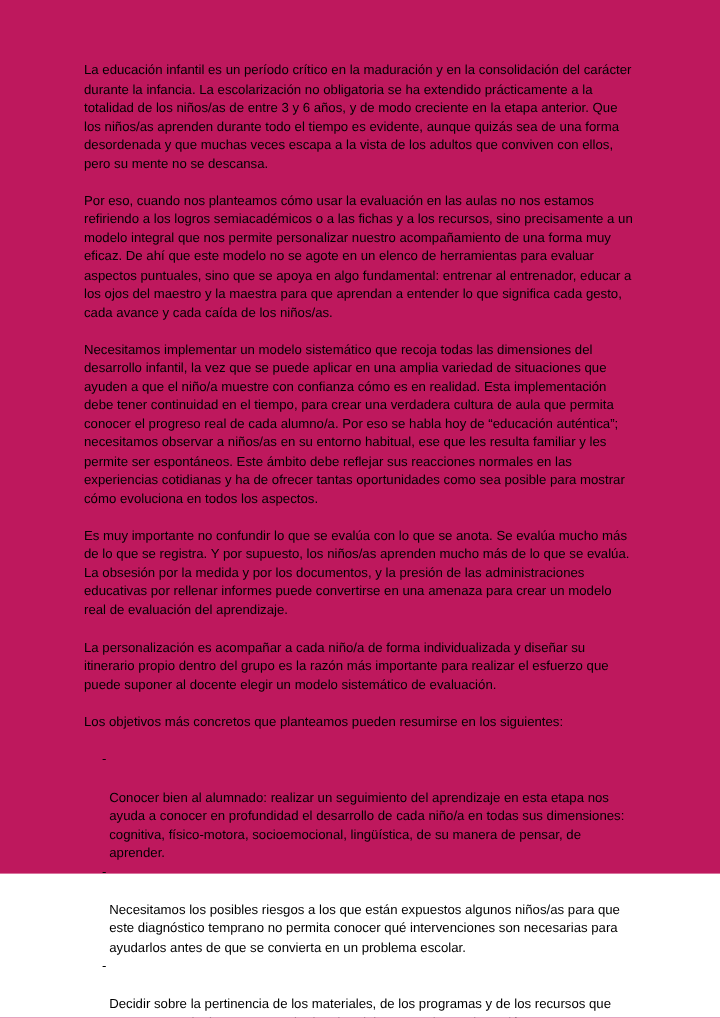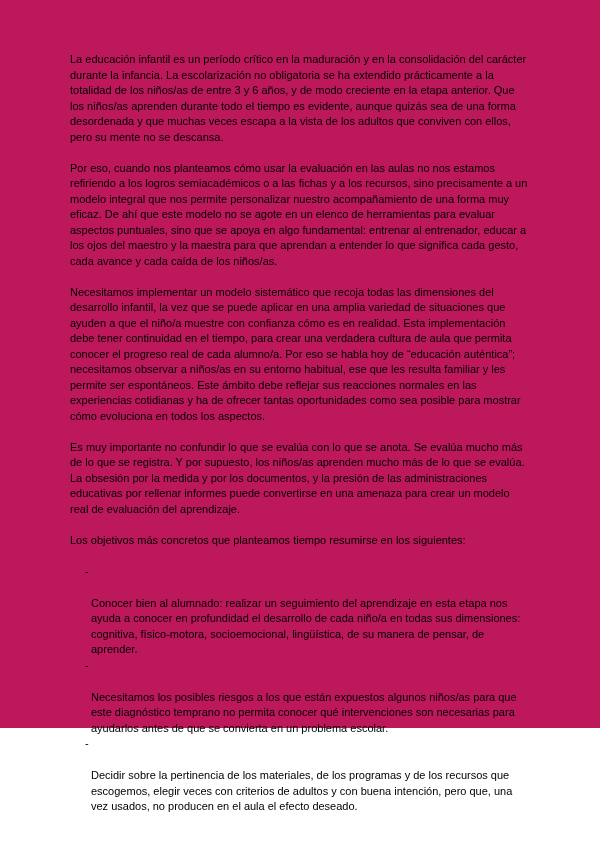--- a/index.html
+++ b/index.html
@@ -45,6 +45,7 @@
     <p>Por eso, cuando nos planteamos cómo usar la evaluación en las aulas no nos estamos refiriendo a los logros semiacadémicos o a las fichas y a los recursos, sino precisamente a un modelo integral que nos permite personalizar nuestro acompañamiento de una forma muy eficaz. De ahí que este modelo no se agote en un elenco de herramientas para evaluar aspectos puntuales, sino que se apoya en algo fundamental: entrenar al entrenador, educar a los ojos del maestro y la maestra para que aprendan a entender lo que significa cada gesto, cada avance y cada caída de los niños/as.</p>
     <p>Necesitamos implementar un modelo sistemático que recoja todas las dimensiones del desarrollo infantil, la vez que se puede aplicar en una amplia variedad de situaciones que ayuden a que el niño/a muestre con confianza cómo es en realidad. Esta implementación debe tener continuidad en el tiempo, para crear una verdadera cultura de aula que permita conocer el progreso real de cada alumno/a. Por eso se habla hoy de “educación auténtica”; necesitamos observar a niños/as en su entorno habitual, ese que les resulta familiar y les permite ser espontáneos. Este ámbito debe reflejar sus reacciones normales en las experiencias cotidianas y ha de ofrecer tantas oportunidades como sea posible para mostrar cómo evoluciona en todos los aspectos.</p>
     <p>Es muy importante no confundir lo que se evalúa con lo que se anota. Se evalúa mucho más de lo que se registra. Y por supuesto, los niños/as aprenden mucho más de lo que se evalúa. La obsesión por la medida y por los documentos, y la presión de las administraciones educativas por rellenar informes puede convertirse en una amenaza para crear un modelo real de evaluación del aprendizaje.</p>
+    <p>La personalización es acompañar a cada niño/a de forma individualizada y diseñar su itinerario propio dentro del grupo es la razón más importante para realizar el esfuerzo que puede suponer al docente elegir un modelo sistemático de evaluación.</p>
     <p>Los objetivos más concretos que planteamos tiempo resumirse en los siguientes:</p>
     <div class="bullet-list">
       <div class="bullet-item">

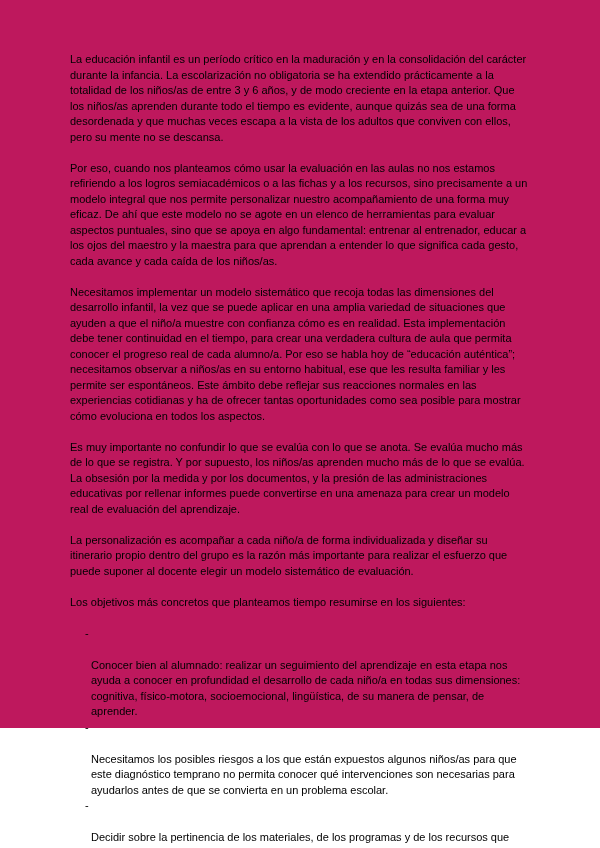--- a/index.html
+++ b/index.html
@@ -46,7 +46,7 @@
     <p>Necesitamos implementar un modelo sistemático que recoja todas las dimensiones del desarrollo infantil, la vez que se puede aplicar en una amplia variedad de situaciones que ayuden a que el niño/a muestre con confianza cómo es en realidad. Esta implementación debe tener continuidad en el tiempo, para crear una verdadera cultura de aula que permita conocer el progreso real de cada alumno/a. Por eso se habla hoy de “educación auténtica”; necesitamos observar a niños/as en su entorno habitual, ese que les resulta familiar y les permite ser espontáneos. Este ámbito debe reflejar sus reacciones normales en las experiencias cotidianas y ha de ofrecer tantas oportunidades como sea posible para mostrar cómo evoluciona en todos los aspectos.</p>
     <p>Es muy importante no confundir lo que se evalúa con lo que se anota. Se evalúa mucho más de lo que se registra. Y por supuesto, los niños/as aprenden mucho más de lo que se evalúa. La obsesión por la medida y por los documentos, y la presión de las administraciones educativas por rellenar informes puede convertirse en una amenaza para crear un modelo real de evaluación del aprendizaje.</p>
     <p>La personalización es acompañar a cada niño/a de forma individualizada y diseñar su itinerario propio dentro del grupo es la razón más importante para realizar el esfuerzo que puede suponer al docente elegir un modelo sistemático de evaluación.</p>
-    <p>Los objetivos más concretos que planteamos tiempo resumirse en los siguientes:</p>
+    <p>Los objetivos más concretos que planteamos pueden resumirse en los siguientes:</p>
     <div class="bullet-list">
       <div class="bullet-item">
         <span class="bullet-marker">-</span>

